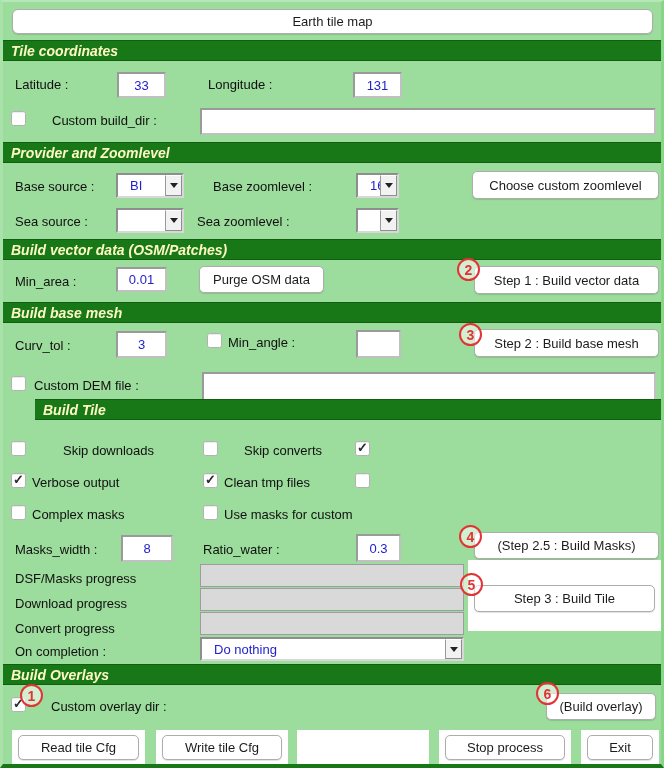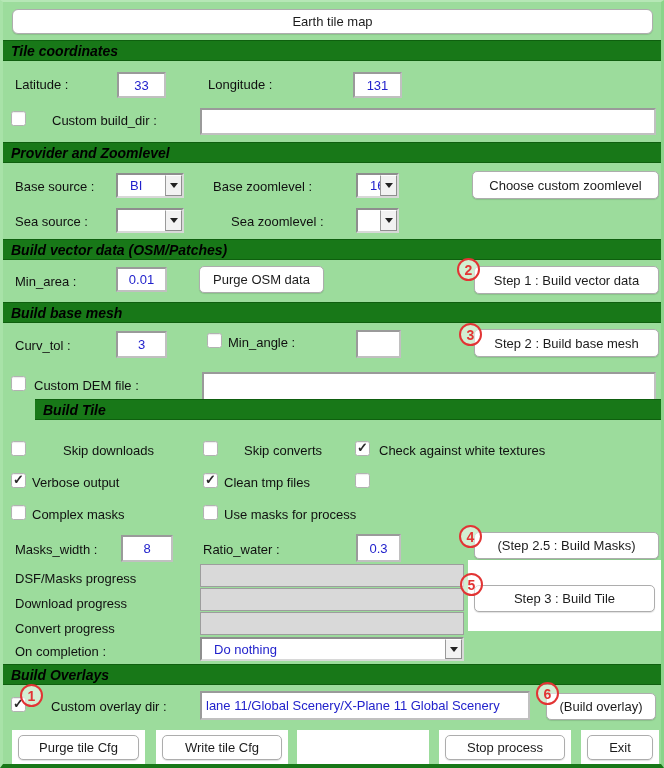--- a/index.html
+++ b/index.html
@@ -14,7 +14,7 @@
   .abs { position:absolute; }
   .hdr {
     left:0; width:100%; height:21px; background:#187818;
-    color:#000000; font-weight:bold; font-style:italic; font-size:14px;
+    color:#fef9c3; font-weight:bold; font-style:italic; font-size:14px;
     line-height:20px; padding-left:8px;
     border-top:1px solid #0f5f0f; border-bottom:1px solid #0f5f0f;
   }

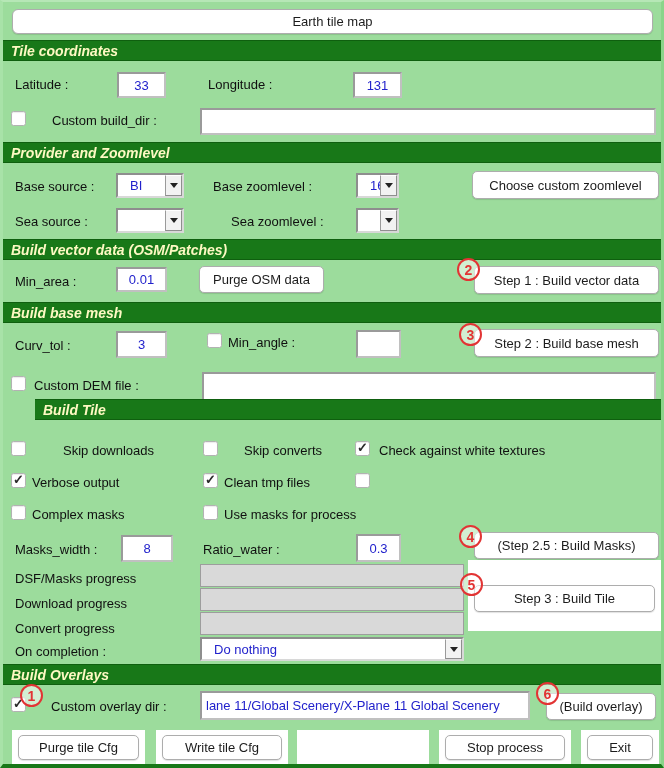--- a/index.html
+++ b/index.html
@@ -98,7 +98,7 @@
         <span class="tri"></span>
       </span>
   </div>
-  <div class="abs lbl" style="left:228px; top:212px;text-align:right;">Sea zoomlevel :</div>
+  <div class="abs lbl" style="left:194px; top:212px;text-align:right;">Sea zoomlevel :</div>
   <div class="abs combo" style="left:353px; top:206px; width:43px; height:25px;">
     <span class="val"></span>
     <span class="arrow">

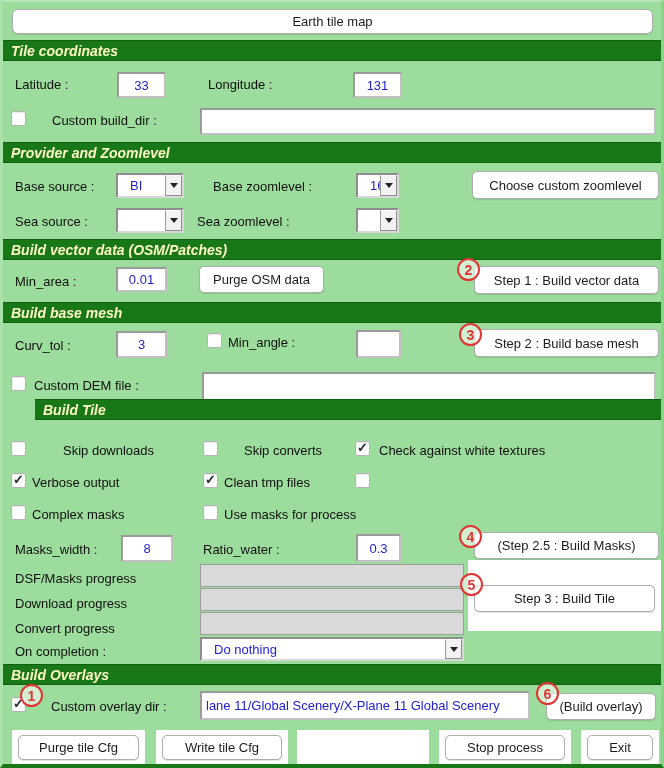--- a/index.html
+++ b/index.html
@@ -135,7 +135,6 @@
   <div class="abs cb" style="left:200px; top:439px;"></div>
   <div class="abs lbl" style="left:241px; top:441px;">Skip converts</div>
   <div class="abs cb checked" style="left:352px; top:439px;"></div>
-  <div class="abs lbl" style="left:376px; top:441px;">Check against white textures</div>
 
   <div class="abs cb checked" style="left:8px; top:471px;"></div>
   <div class="abs lbl" style="left:29px; top:473px;">Verbose output</div>

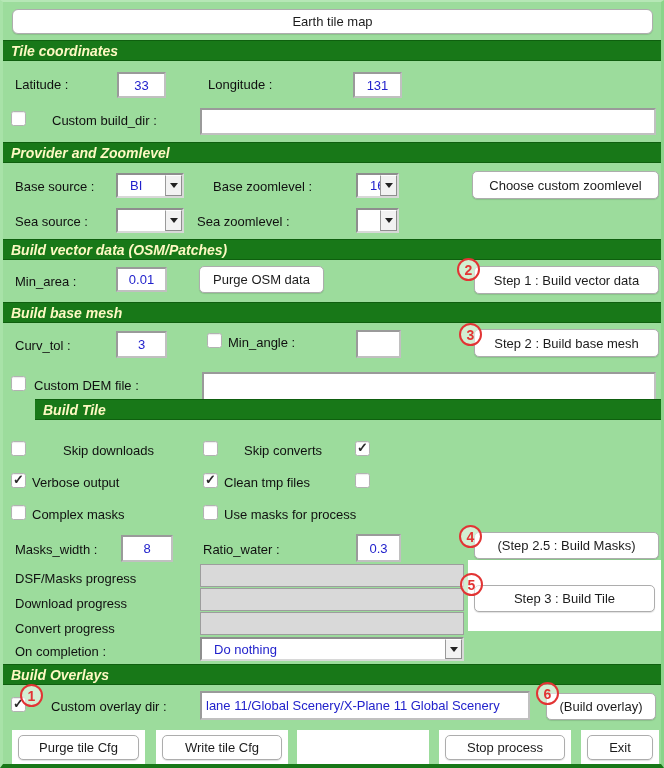--- a/index.html
+++ b/index.html
@@ -145,7 +145,7 @@
   <div class="abs cb" style="left:8px; top:503px;"></div>
   <div class="abs lbl" style="left:29px; top:505px;">Complex masks</div>
   <div class="abs cb" style="left:200px; top:503px;"></div>
-  <div class="abs lbl" style="left:221px; top:505px;">Use masks for process</div>
+  <div class="abs lbl" style="left:221px; top:505px;">Use masks for custom</div>
 
   <div class="abs lbl" style="left:12px; top:540px;">Masks_width :</div>
   <div class="abs entry center" style="left:118px; top:533px; width:52px; height:27px;">8</div>

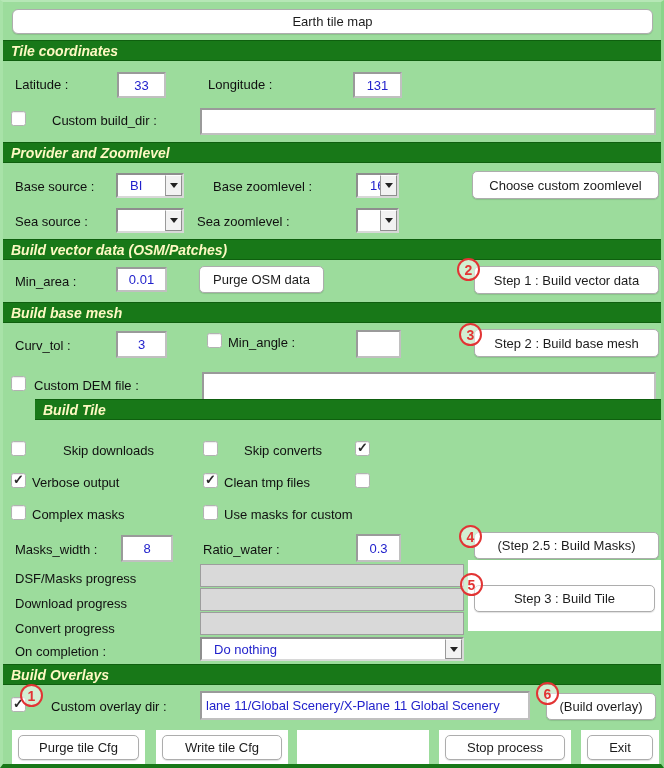--- a/index.html
+++ b/index.html
@@ -178,7 +178,6 @@
   <div class="abs cb checked" style="left:8px; top:695px;"></div>
   <div class="abs circ" style="left:17px; top:682px;">1</div>
   <div class="abs lbl" style="left:48px; top:697px;">Custom overlay dir :</div>
-  <div class="abs entry left" style="left:197px; top:689px; width:330px; height:29px;">lane 11/Global Scenery/X-Plane 11 Global Scenery</div>
   <div class="abs circ" style="left:533px; top:680px;">6</div>
   <div class="abs btn" style="left:543px; top:691px; width:110px; height:27px;text-align:center;">(Build overlay)</div>
 

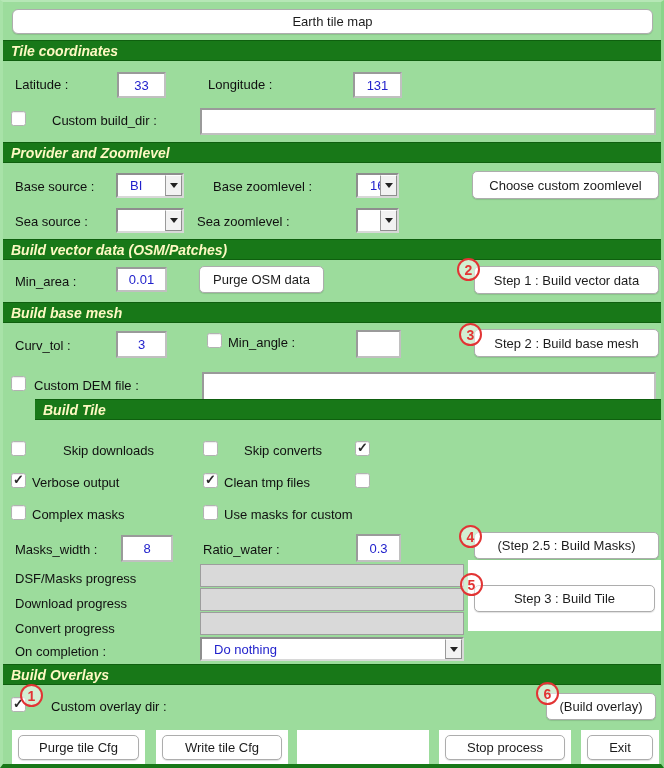--- a/index.html
+++ b/index.html
@@ -182,7 +182,7 @@
   <div class="abs btn" style="left:543px; top:691px; width:110px; height:27px;text-align:center;">(Build overlay)</div>
 
   <div class="abs panel" style="left:9px; top:728px; width:133px; height:35px;"></div>
-  <div class="abs btn" style="left:15px; top:733px; width:121px; height:25px;">Purge tile Cfg</div>
+  <div class="abs btn" style="left:15px; top:733px; width:121px; height:25px;">Read tile Cfg</div>
 
   <div class="abs panel" style="left:153px; top:728px; width:132px; height:35px;"></div>
   <div class="abs btn" style="left:159px; top:733px; width:120px; height:25px;">Write tile Cfg</div>

